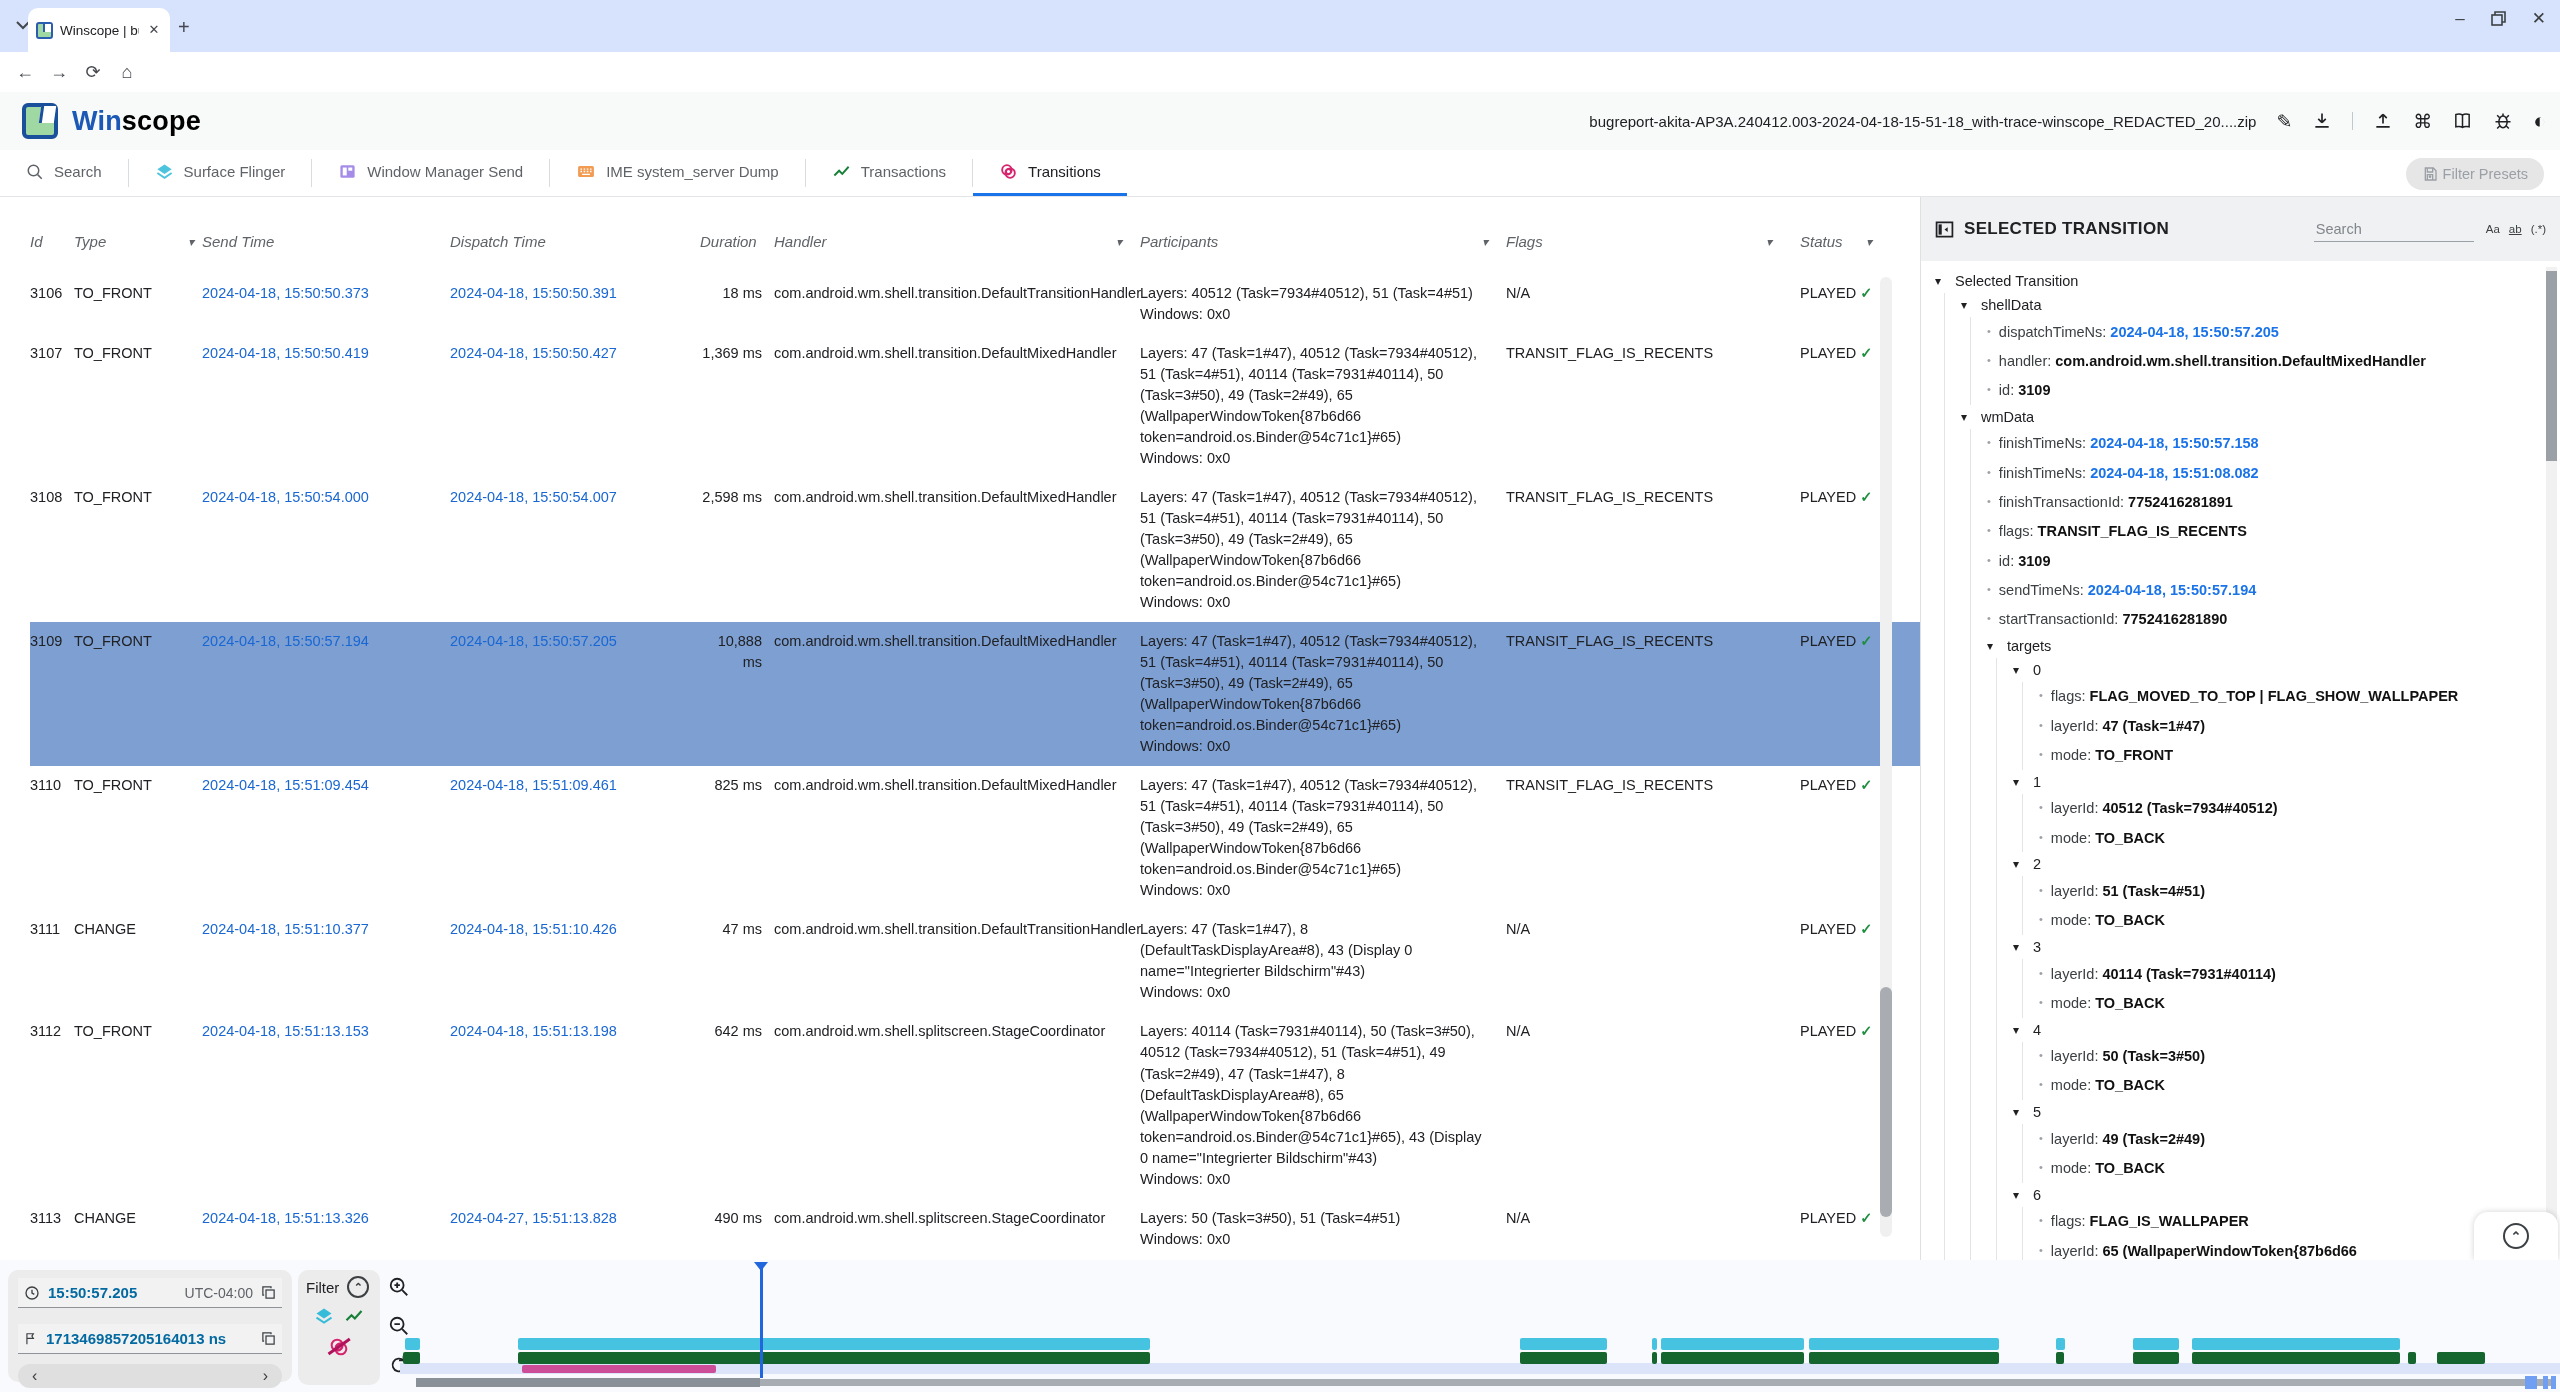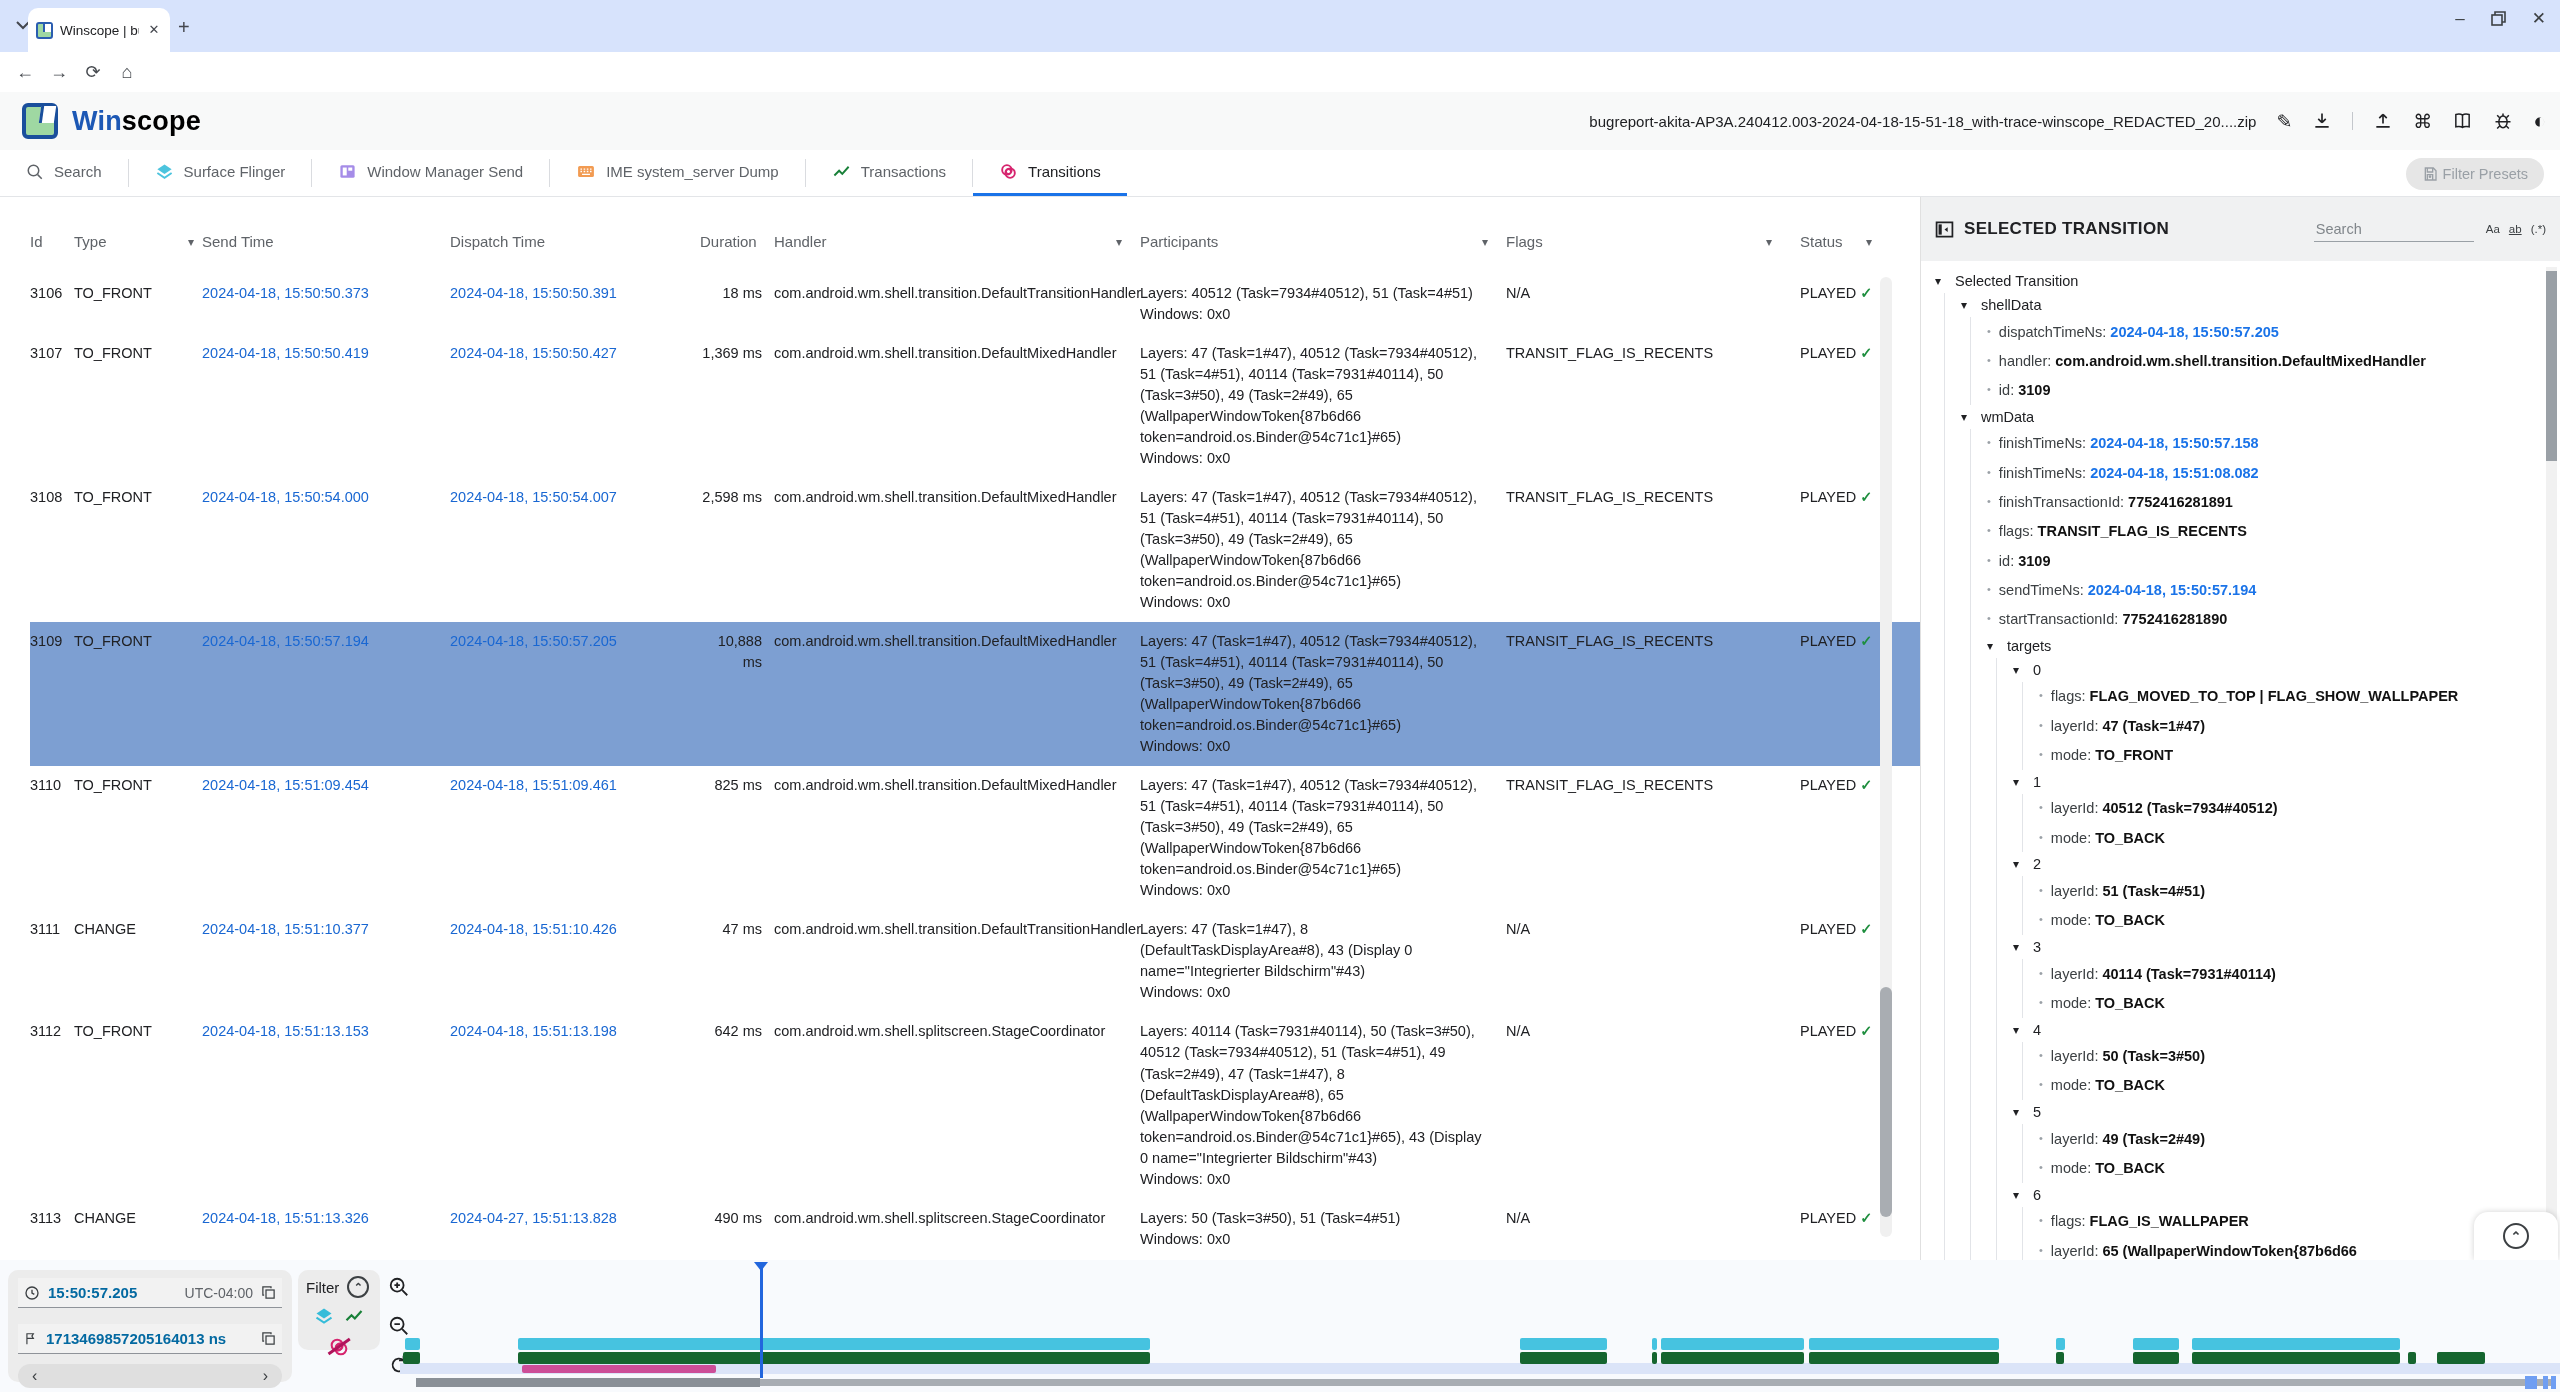--- a/index.html
+++ b/index.html
@@ -47,7 +47,7 @@
   #tablearea { position:absolute; left:0; top:197px; width:1920px; height:1063px; background:#fff; overflow:hidden; }
   .trow { display:grid; grid-template-columns:44px 128px 248px 250px 64px 366px 366px 284px 100px; margin-left:30px; align-items:start; }
   #thead { margin-top:36px; color:#5f6368; font-size:15px; }
-  .hcell { display:flex; align-items:center; }
+  .hcell { display:flex; align-items:center;font-style:italic; }
   .hcell .arrow { margin-left:auto; font-size:12px; color:#5f6368; padding-right:8px; }
   .rows-start { margin-top:24px; }
   .drow { font-size:14.5px; color:#202124; padding:9px 0; }

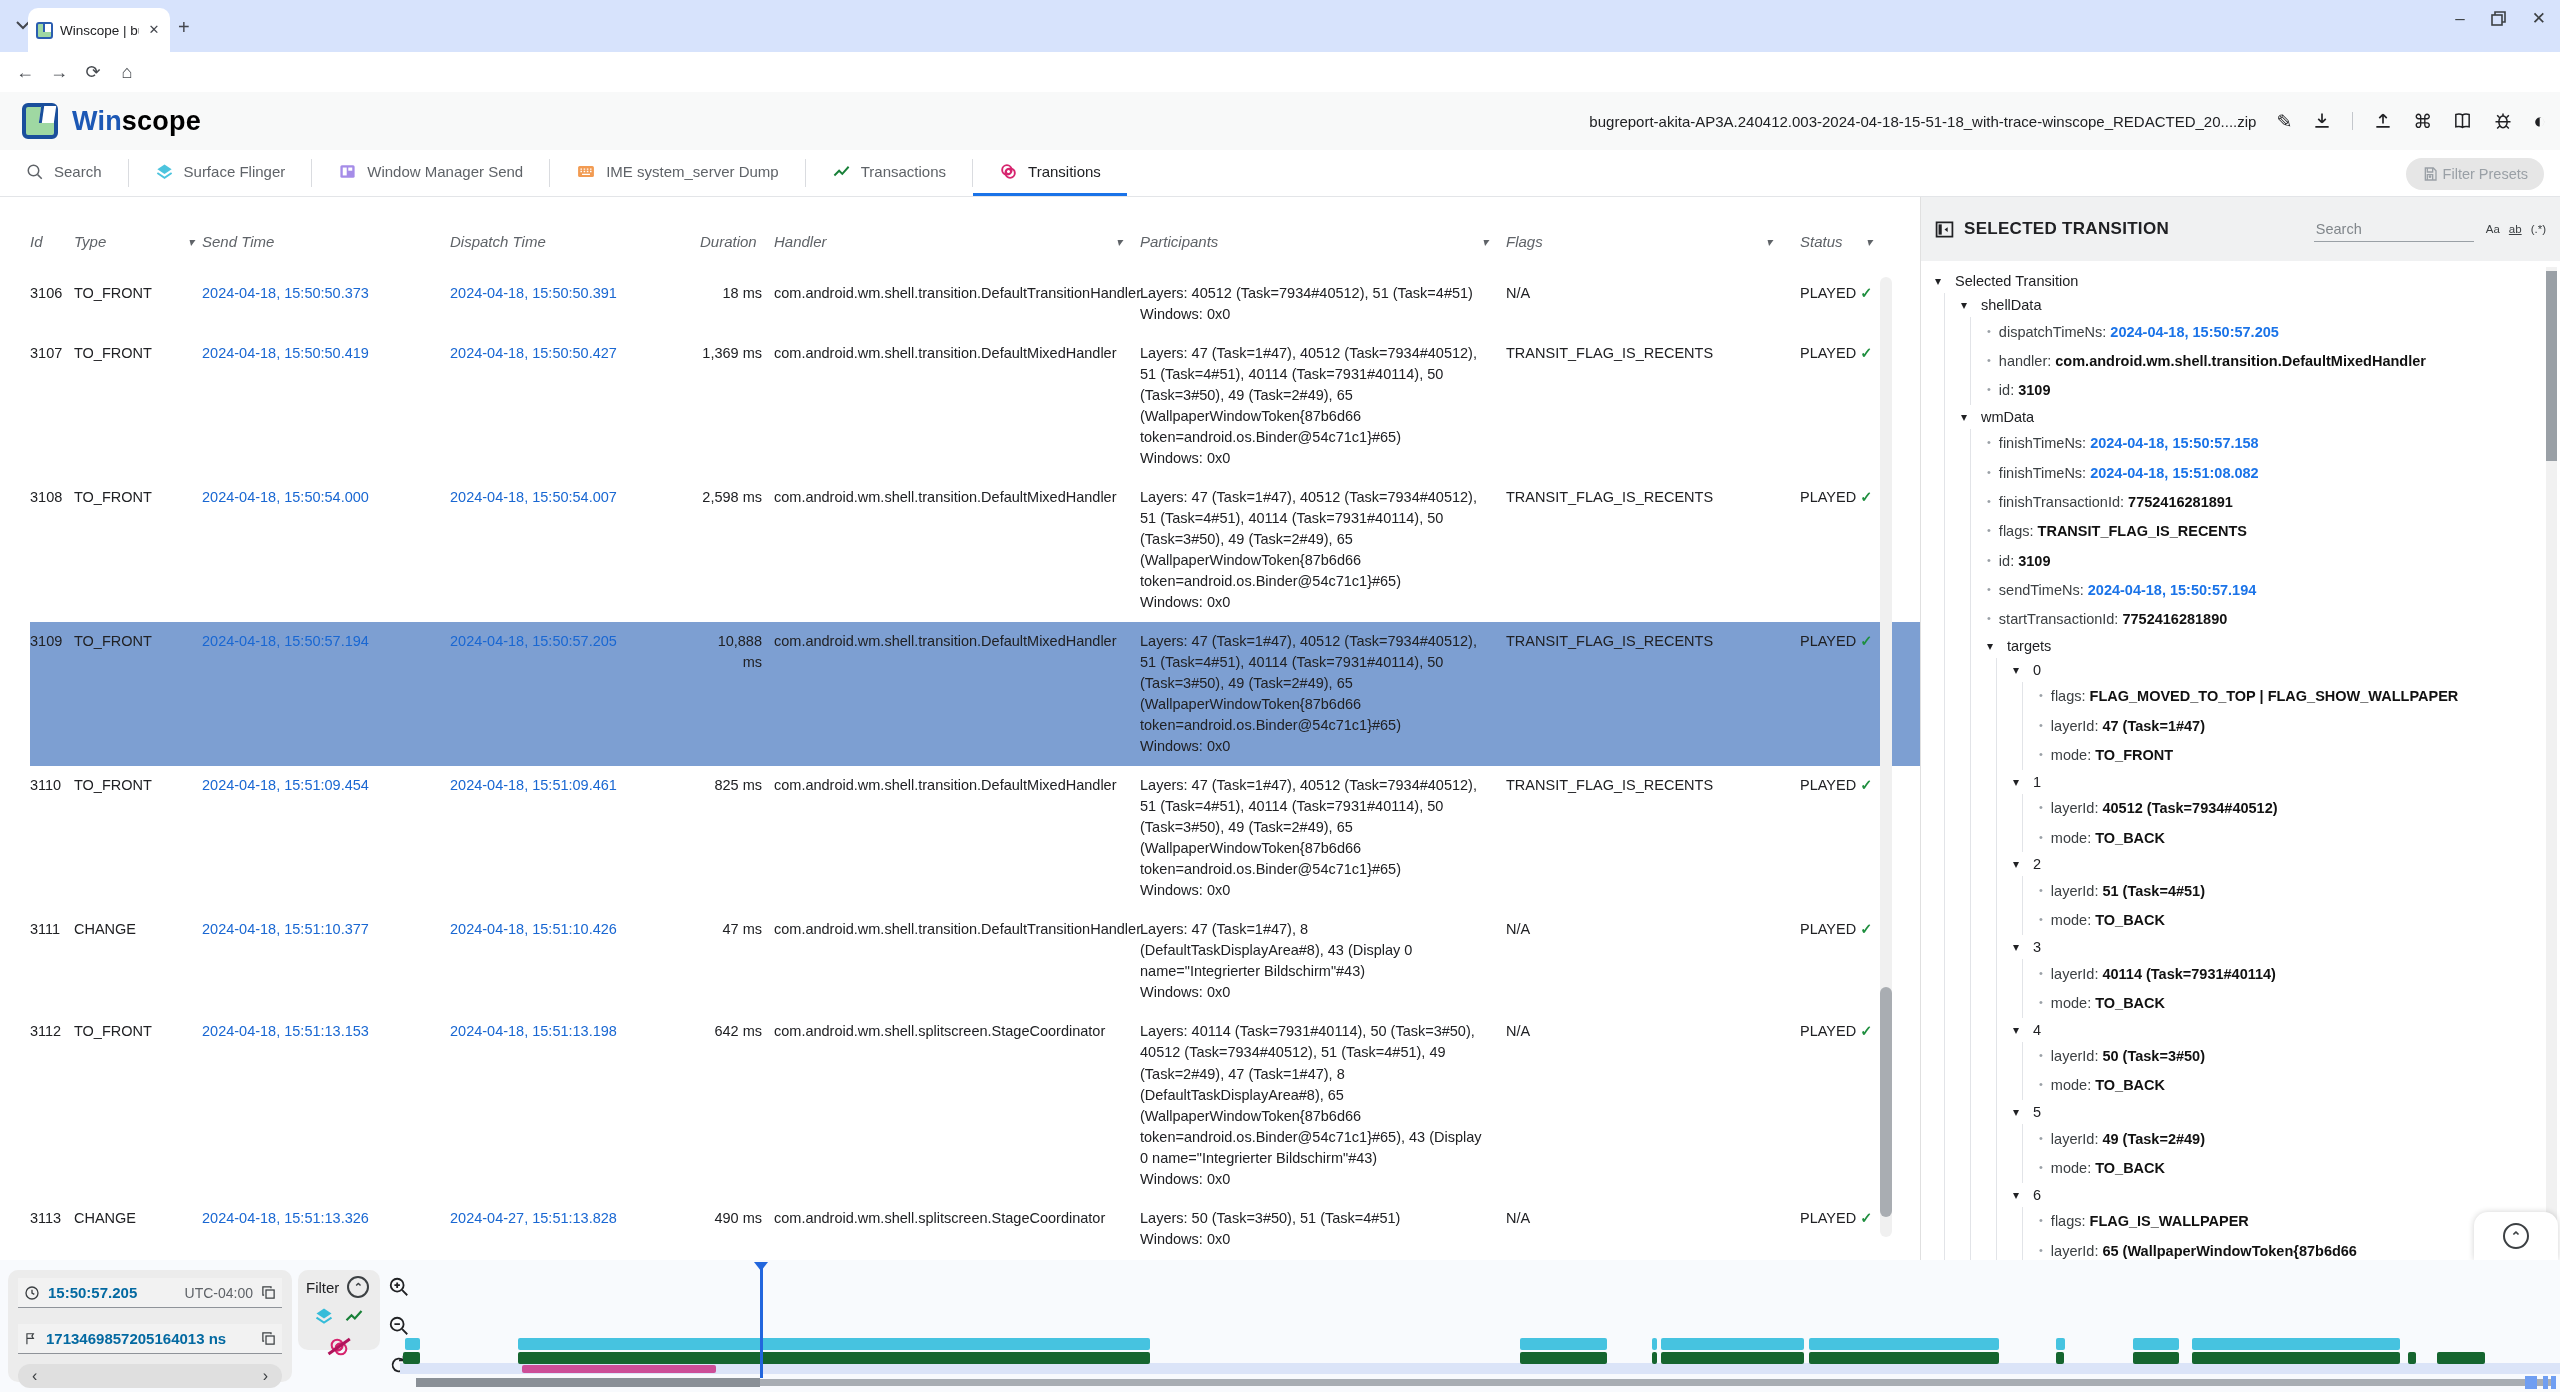--- a/index.html
+++ b/index.html
@@ -95,7 +95,7 @@
   .tc-utc { margin-left:auto; font-size:14px; color:#5f6368; }
   .tc-row .tc-copy2 { margin-left:auto; }
   #tc-nav { margin-top:10px; height:24px; background:#dfdfdf; border-radius:12px; display:flex; align-items:center; justify-content:space-between; padding:0 14px; font-size:16px; color:#3c4043; }
-  #filtercard { position:absolute; left:298px; top:10px; width:82px; height:80px; background:#ececec; border-radius:10px; padding:6px 8px; }
+  #filtercard { position:absolute; left:298px; top:10px; width:82px; height:115px; background:#ececec; border-radius:10px; padding:6px 8px; }
   #filtercard .f-head { display:flex; align-items:center; gap:8px; font-size:15px; color:#202124; }
   .f-icons { display:flex; gap:10px; justify-content:center; margin-top:8px; flex-wrap:wrap; }
   .slashed { position:relative; }

